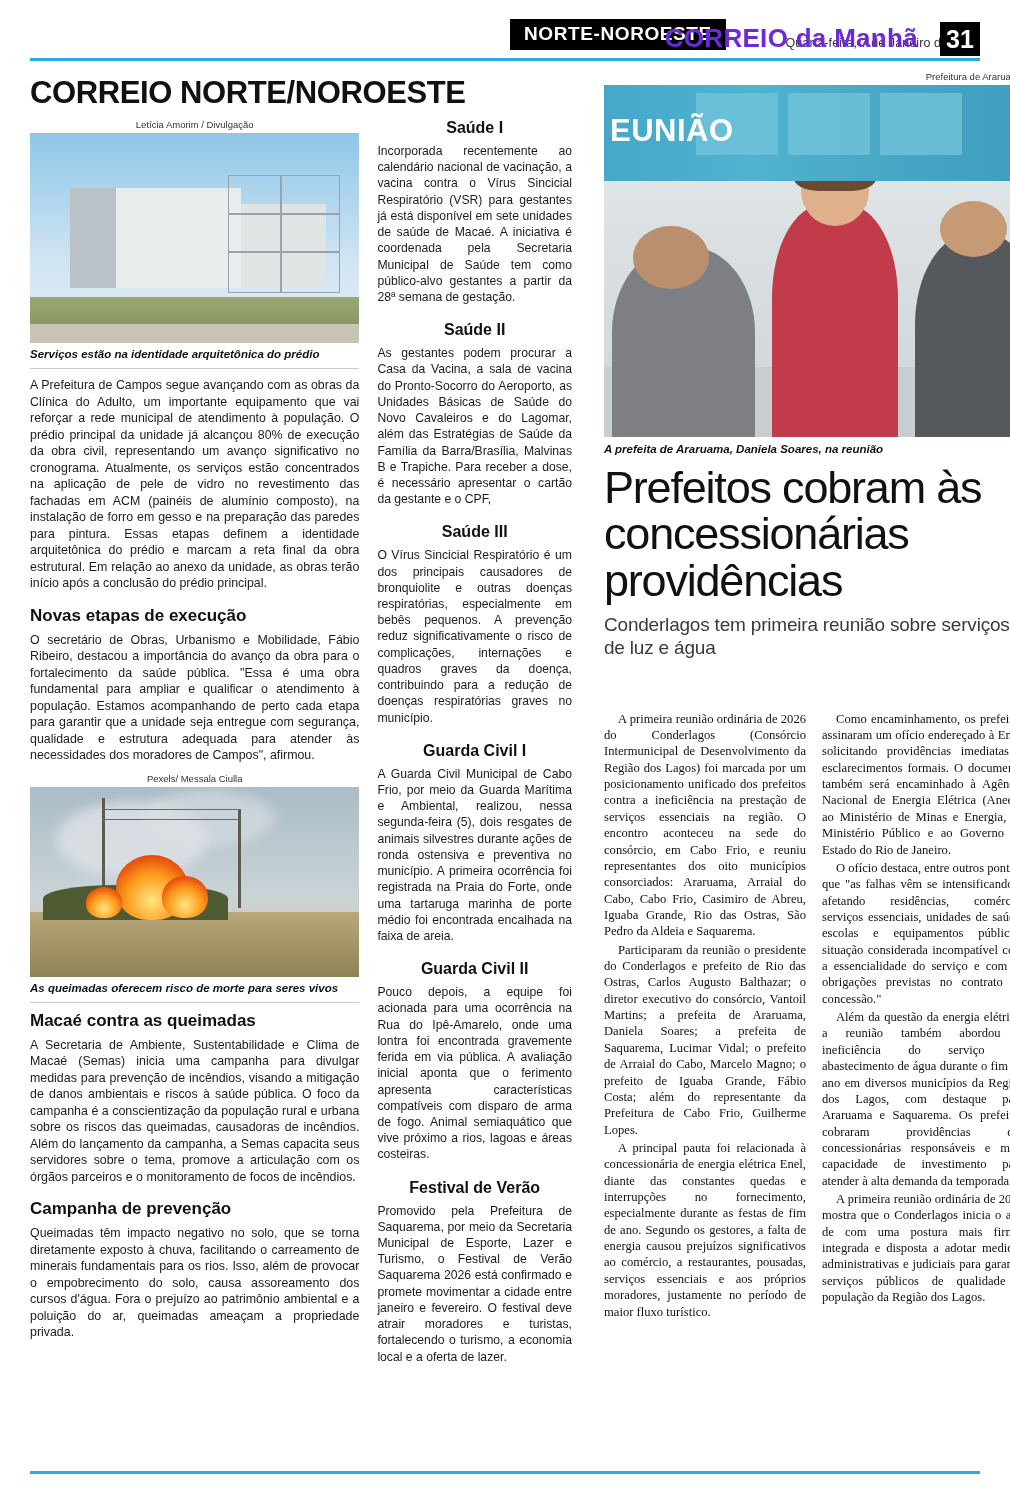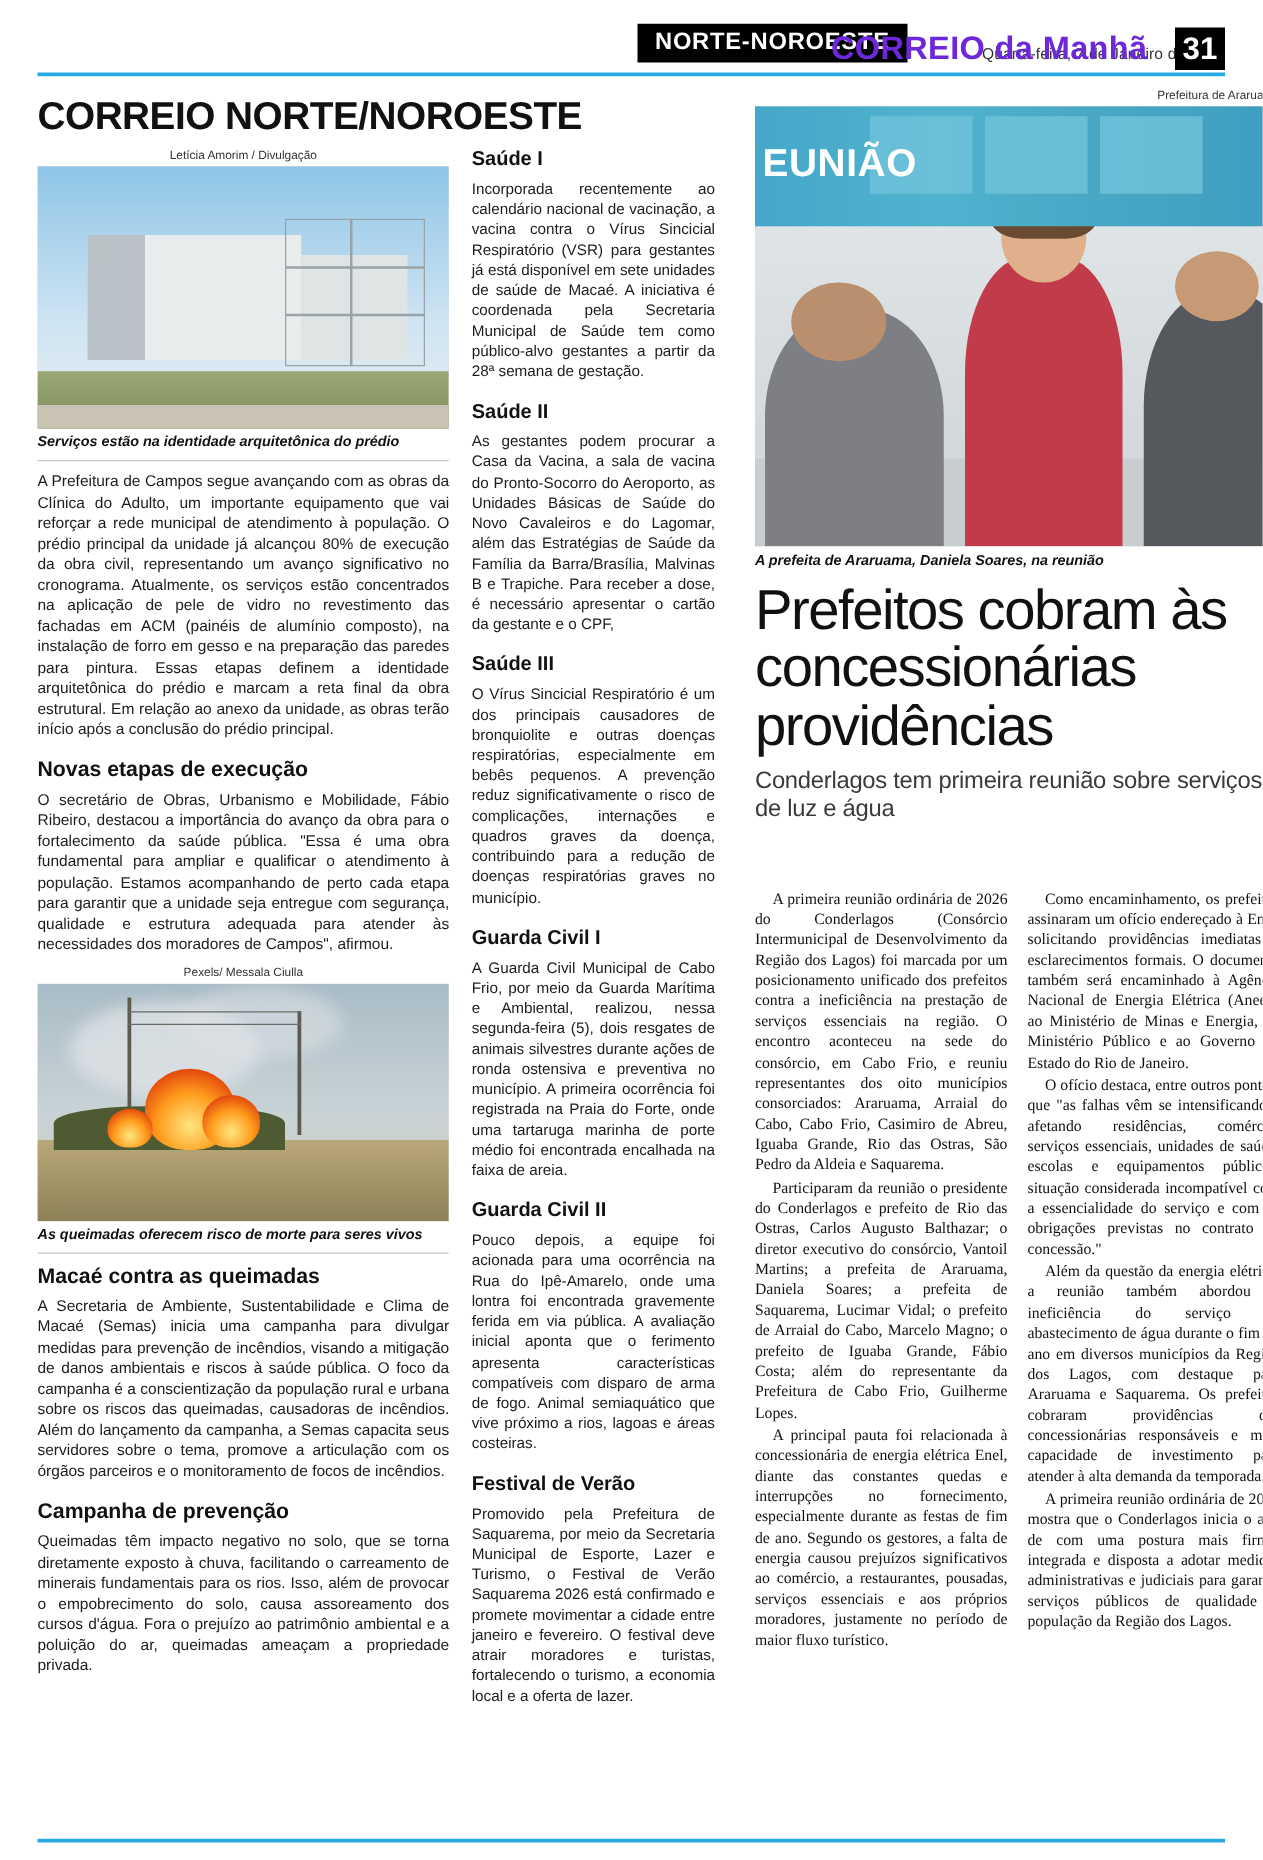--- a/index.html
+++ b/index.html
@@ -65,7 +65,7 @@
   p.body {
     font-size:12.4px; line-height:1.33; margin:0 0 9px 0; text-align:justify; color:#1c1c1c;
   }
-  .col-b h3.sub { font-size:16px; margin:0 0 6px 0; }
+  .col-b h3.sub { font-size:16px; margin:0 0 6px 0;text-align:center; }
   .col-b h3.sub.spaced { margin-top:16px; }
   .col-b p.body { font-size:12.2px; line-height:1.33; }
 

